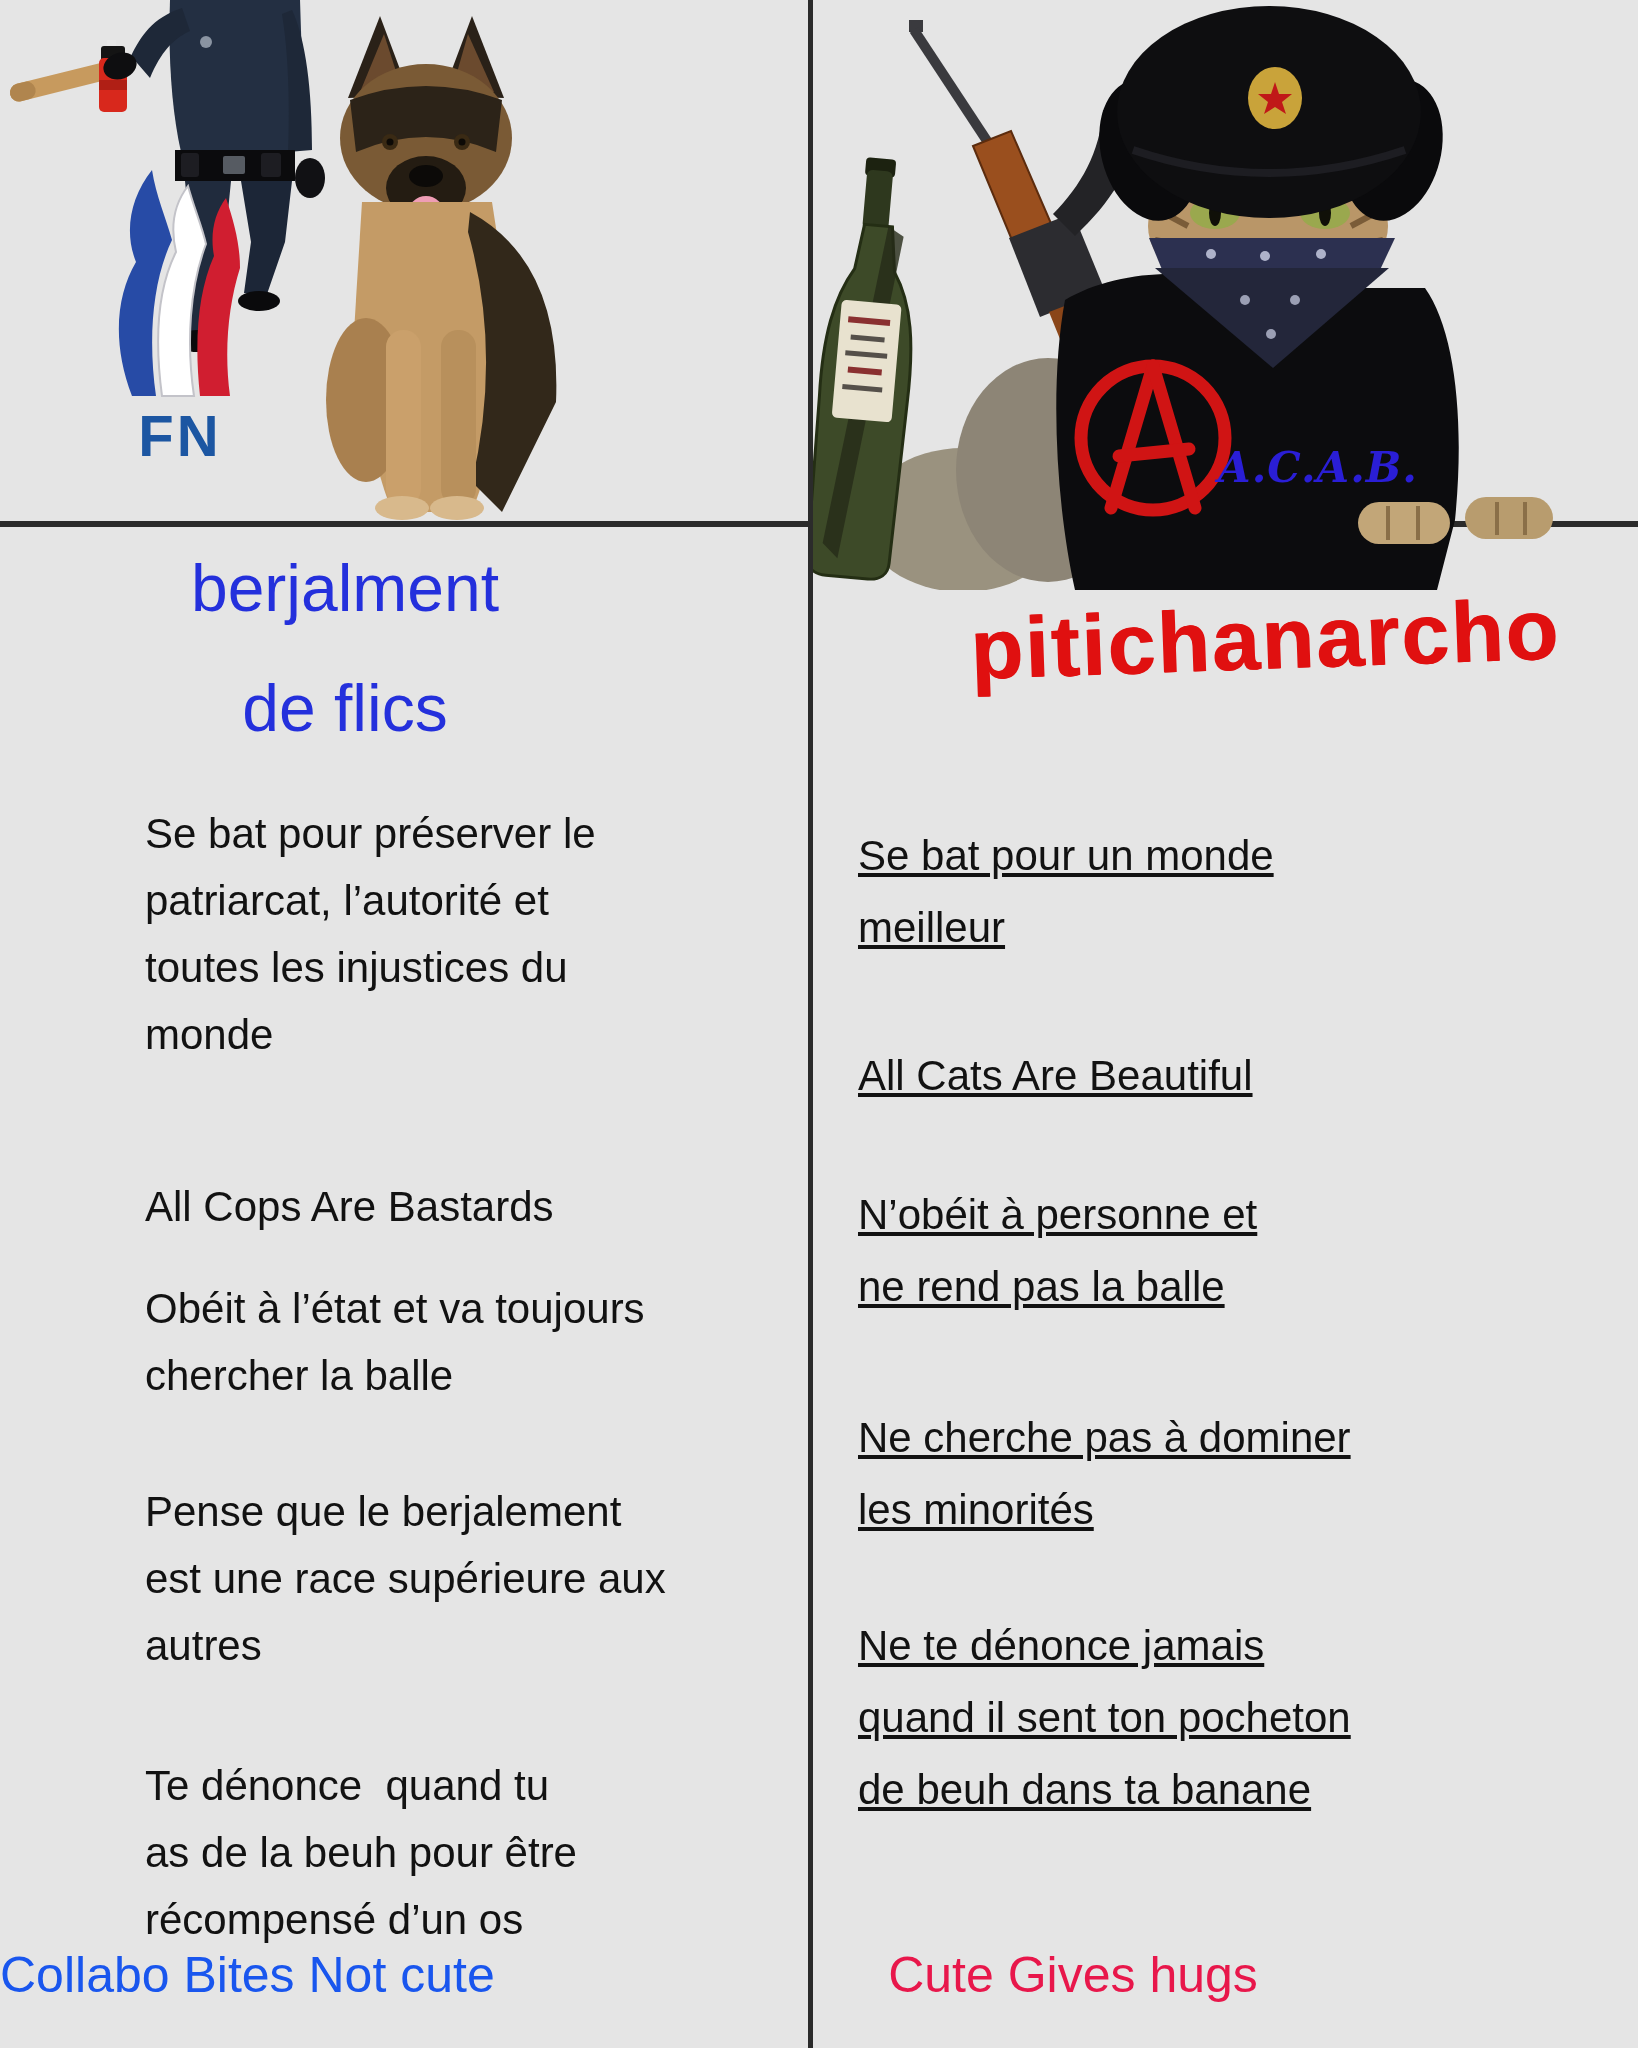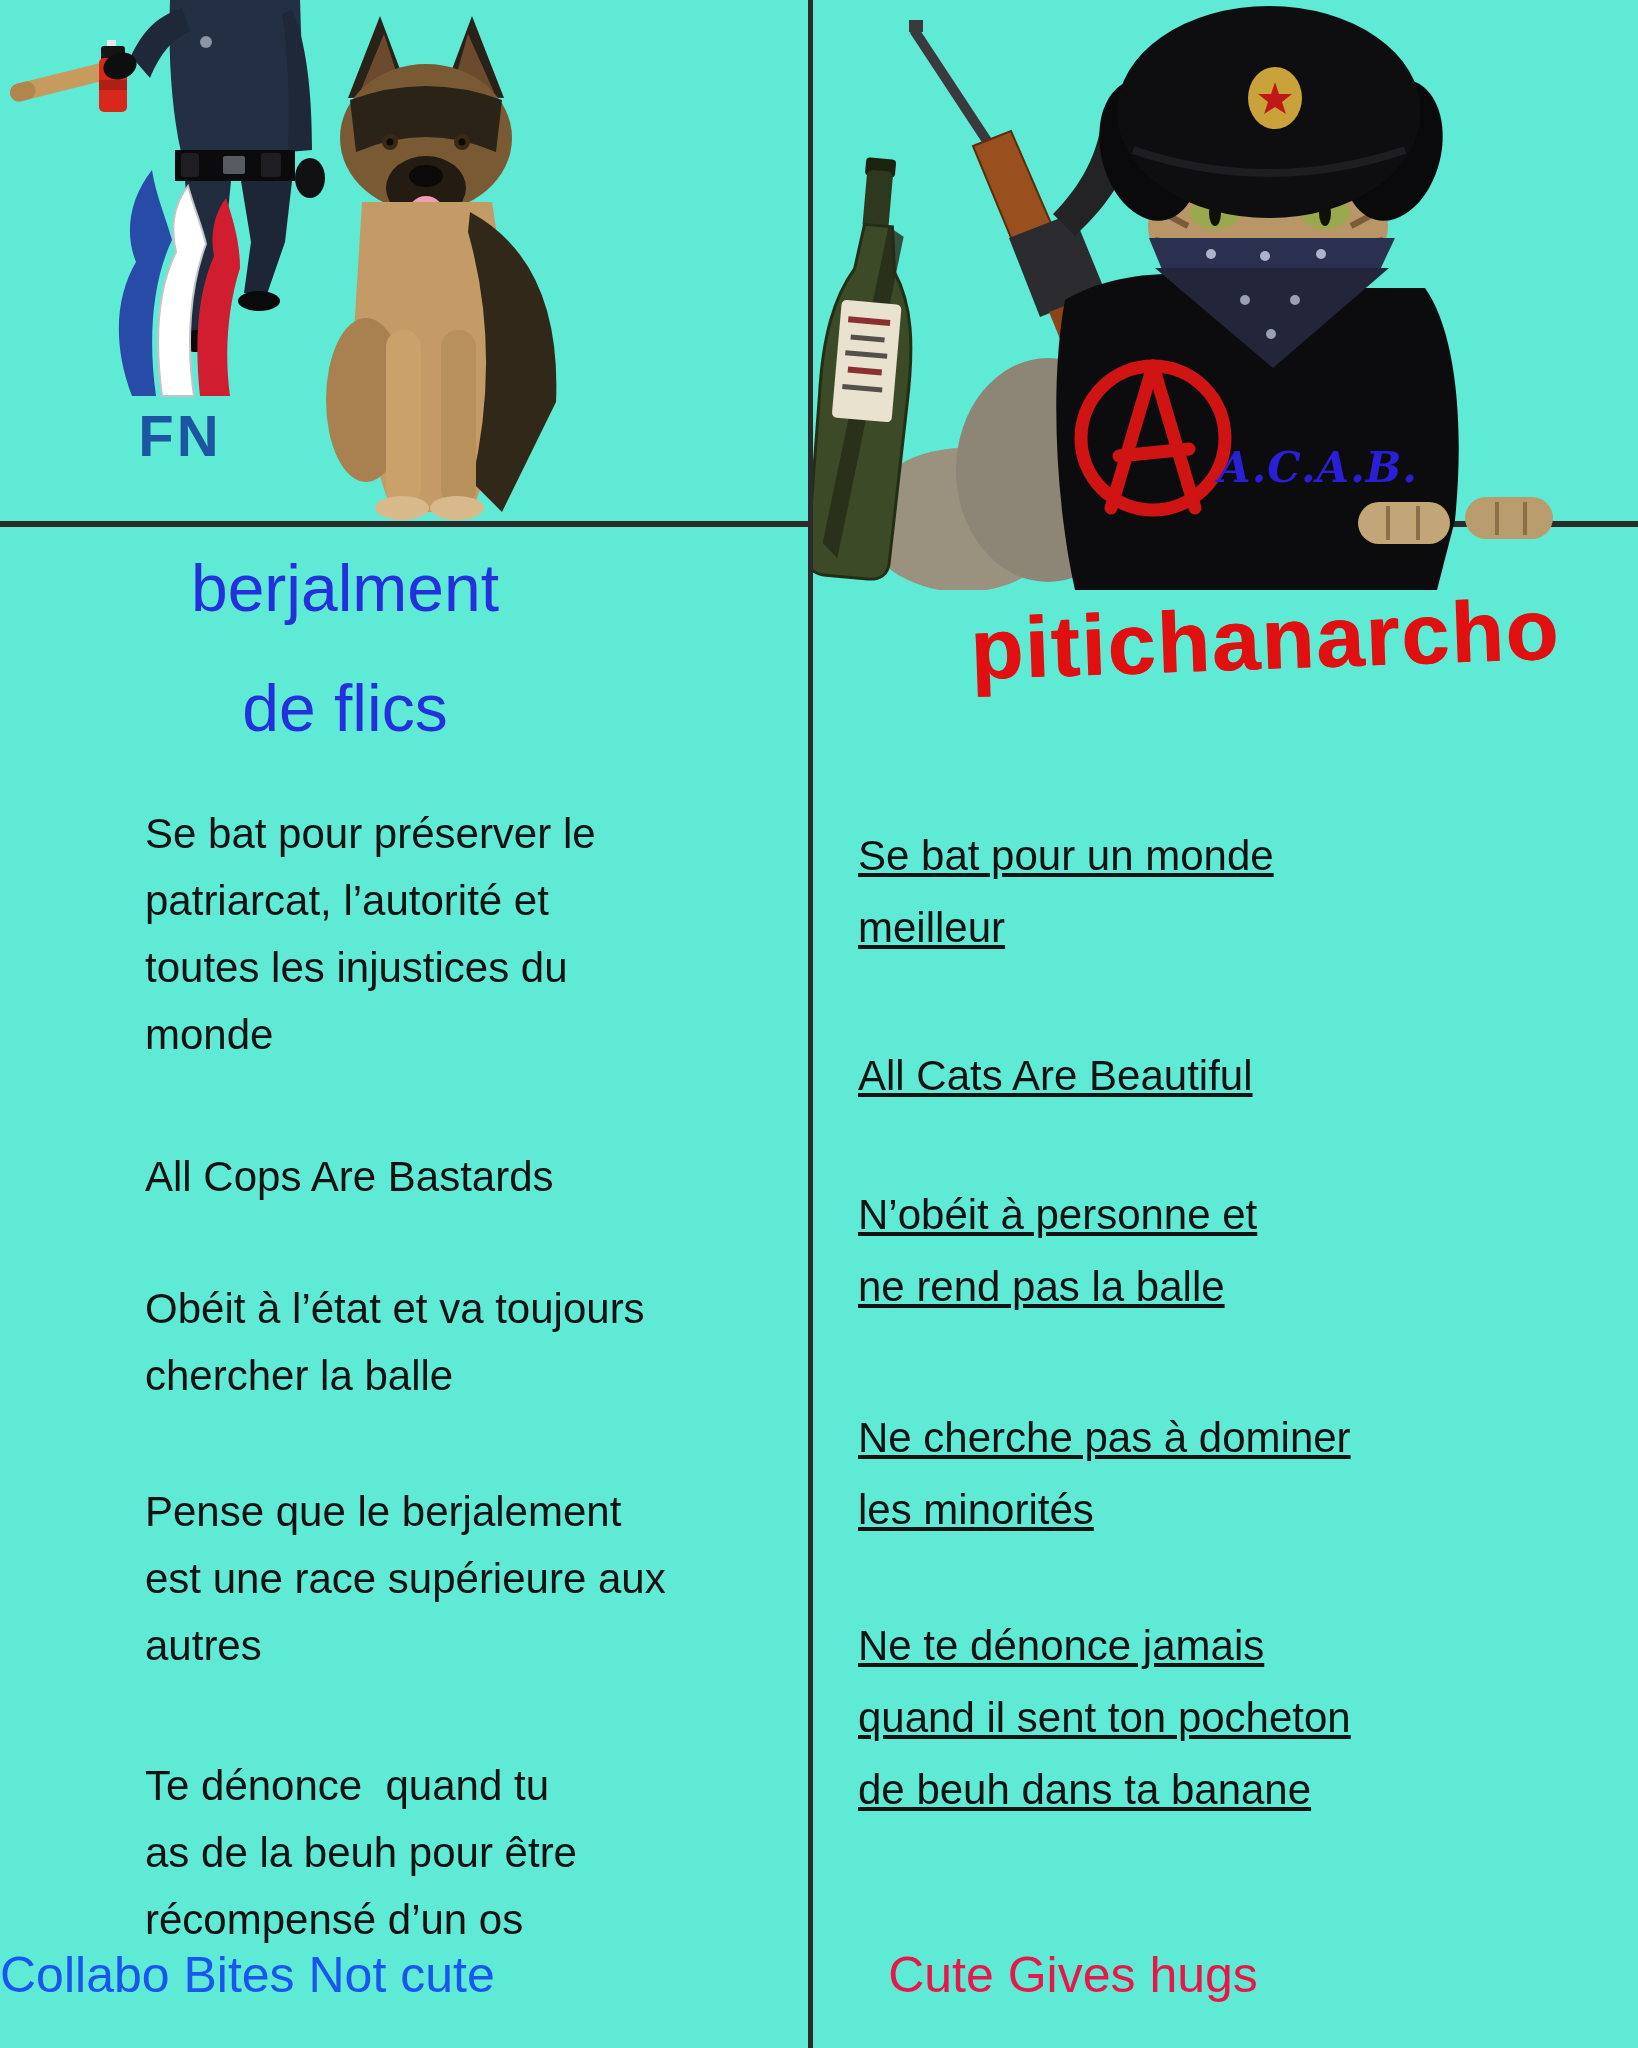--- a/index.html
+++ b/index.html
@@ -5,7 +5,7 @@
   html,body{margin:0;padding:0;background:#ffffff;}
   .canvas{
     position:relative;width:1638px;height:2048px;overflow:hidden;
-    background:#5eead4;font-family:"Liberation Sans",sans-serif;
+    background:#e5e5e5;font-family:"Liberation Sans",sans-serif;
   }
   
   .vline{position:absolute;left:808px;top:0;width:5px;height:2048px;background:#2b2b2b;}

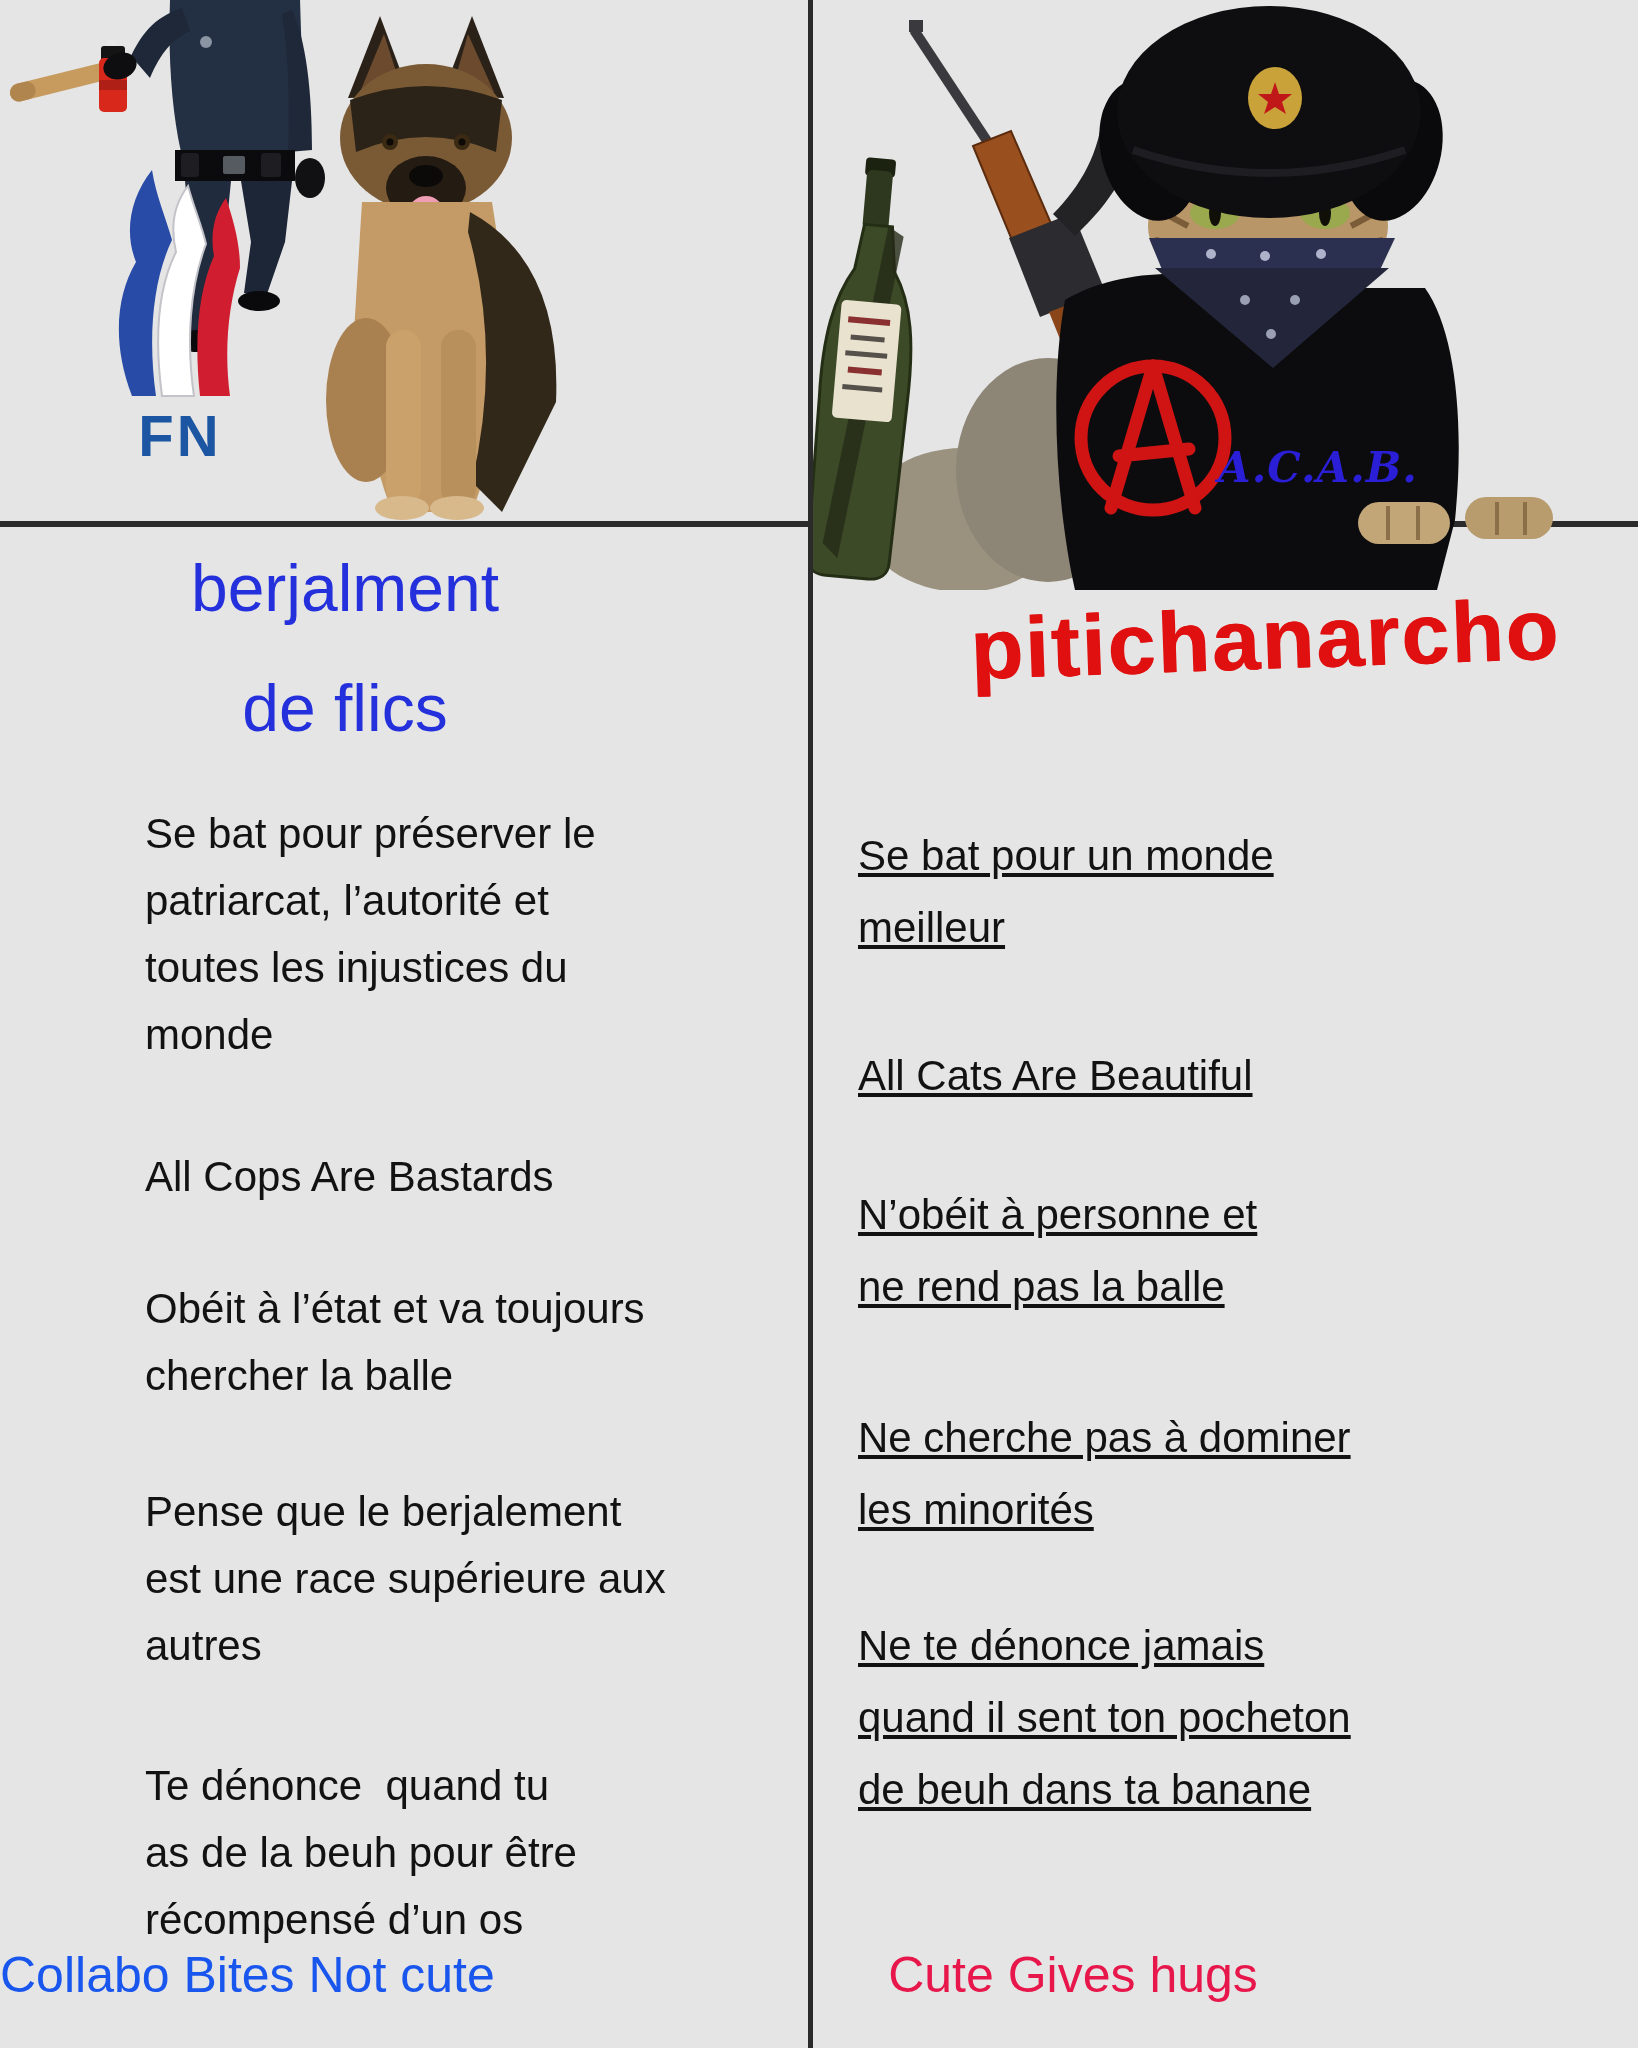--- a/index.html
+++ b/index.html
@@ -202,7 +202,7 @@
 patriarcat, l’autorité et
 toutes les injustices du
 monde</p>
-  <p class="para" style="top:1101px">All Cops Are Bastards</p>
+  <p class="para" style="top:1131px">All Cops Are Bastards</p>
   <p class="para" style="top:1233px">Obéit à l’état et va toujours
 chercher la balle</p>
   <p class="para" style="top:1436px">Pense que le berjalement

